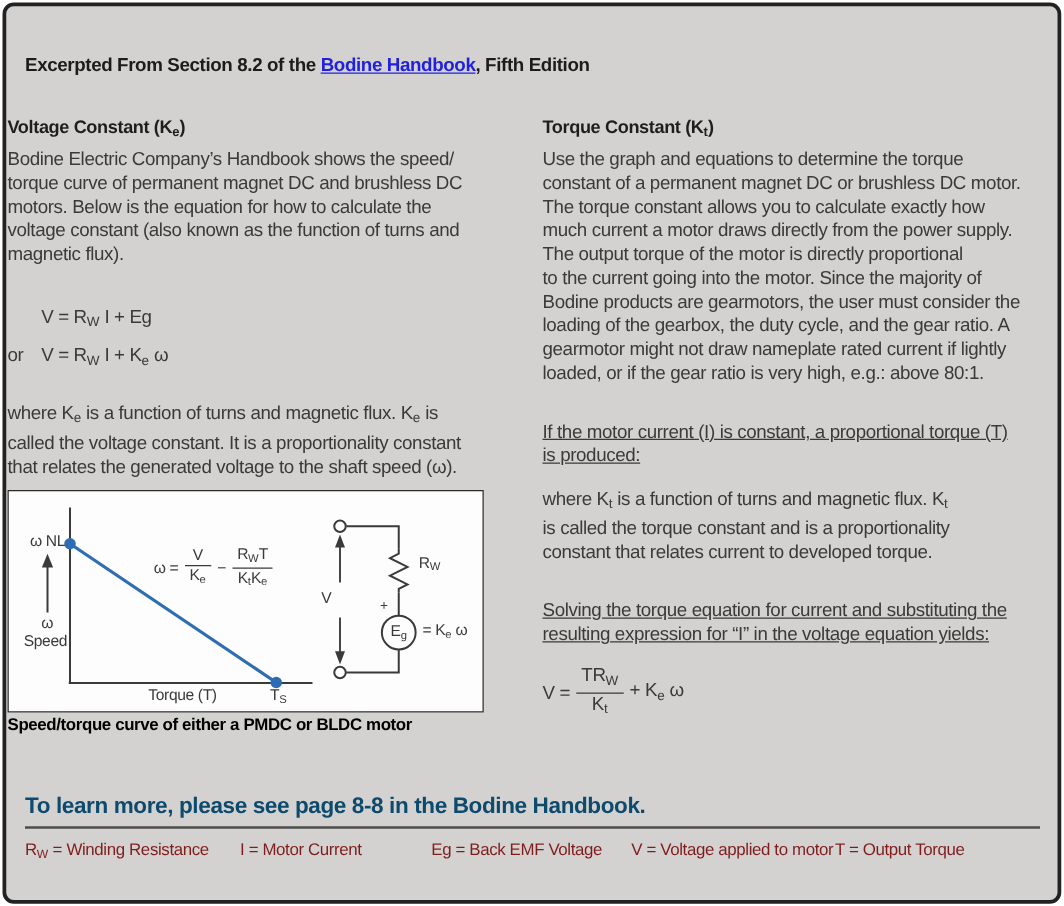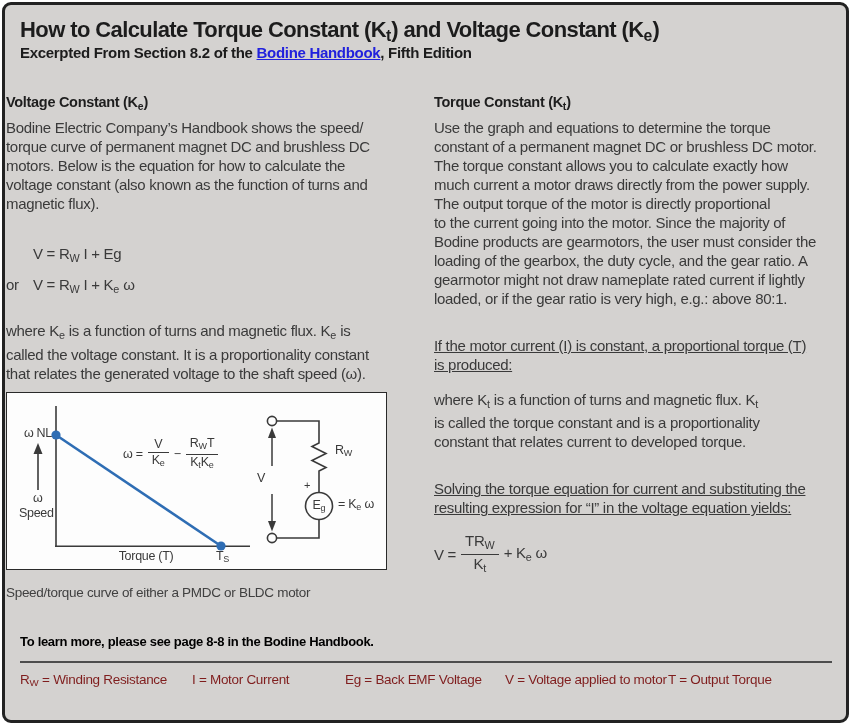--- a/index.html
+++ b/index.html
@@ -59,7 +59,6 @@
   <div class="sheet">
     <div class="content">
 
-      <h1 class="page-title">How to Calculate Torque Constant (K<sub>t</sub>) and Voltage Constant (K<sub>e</sub>)</h1>
 
       <div class="subtitle">
         <span>Excerpted From Section 8.2 of the </span><span class="link">Bodine Handbook</span><span>, Fifth Edition</span>

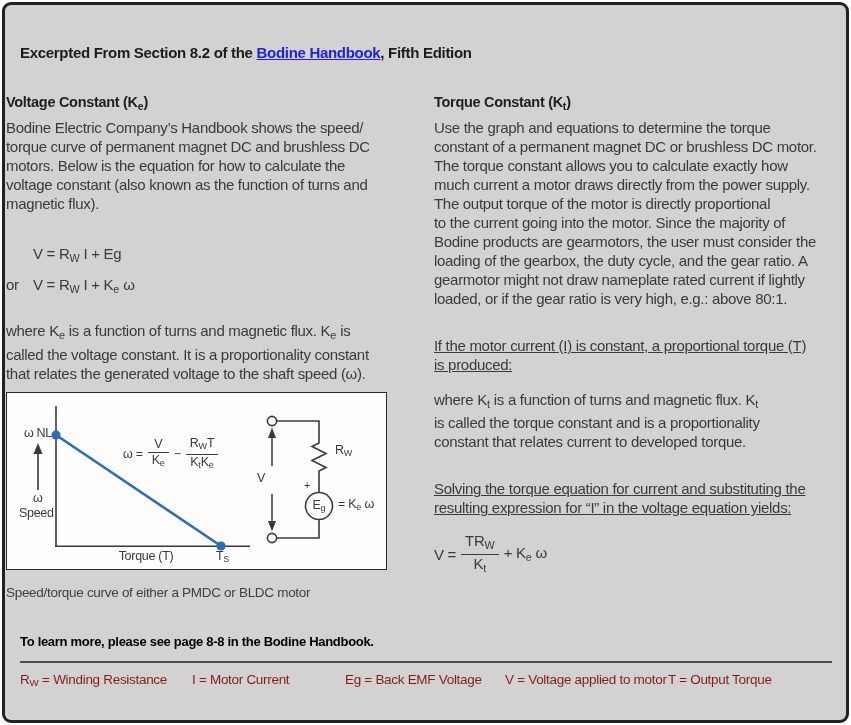--- a/index.html
+++ b/index.html
@@ -38,7 +38,7 @@
                 background:#fdfdfd; border:1px solid #2a2a2a;padding-left:32px; }
   .figure-box svg { position:absolute; left:0; top:0; }
   .fig-label { position:absolute; font-size:12.5px; color:#3a3a3a; line-height:13px; white-space:nowrap; }
-  .fig-caption { margin-top:13px; font-size:13.5px; font-weight:normal; color:#404040; }
+  .fig-caption { margin-top:0; font-size:13.5px; font-weight:bold; color:#000000; }
 
   .frac { display:inline-block; text-align:center; vertical-align:middle; line-height:15px; }
   .frac .num { display:block; border-bottom:1.2px solid #3a3a3a; padding:0 4px 1px; }

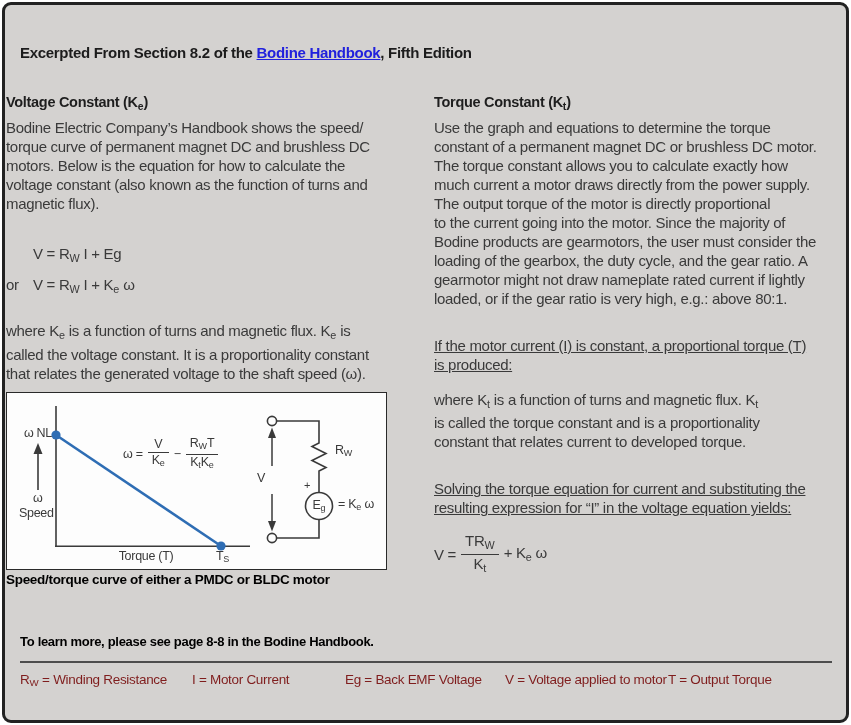--- a/index.html
+++ b/index.html
@@ -47,8 +47,8 @@
   .fig-eq { position:absolute; left:116px; top:44px; font-size:12.5px; }
   .fig-eq .frac { line-height:13px; }
 
-  .learn-more { position:absolute; left:15px; top:629px; font-size:13px; font-weight:bold;
-                color:#000000; letter-spacing:-0.3px;text-align:center; }
+  .learn-more { position:absolute; left:15px; top:629px; font-size:18px; font-weight:bold;
+                color:#0c4a6e; letter-spacing:-0.3px;text-align:center; }
   .footer-divider { position:absolute; left:15px; top:656px; width:812px; height:2px; background:#4d4d4d; }
   .legend-item { position:absolute; top:667px; font-size:13.5px; color:#7f1d1d; white-space:nowrap; }
 </style>

